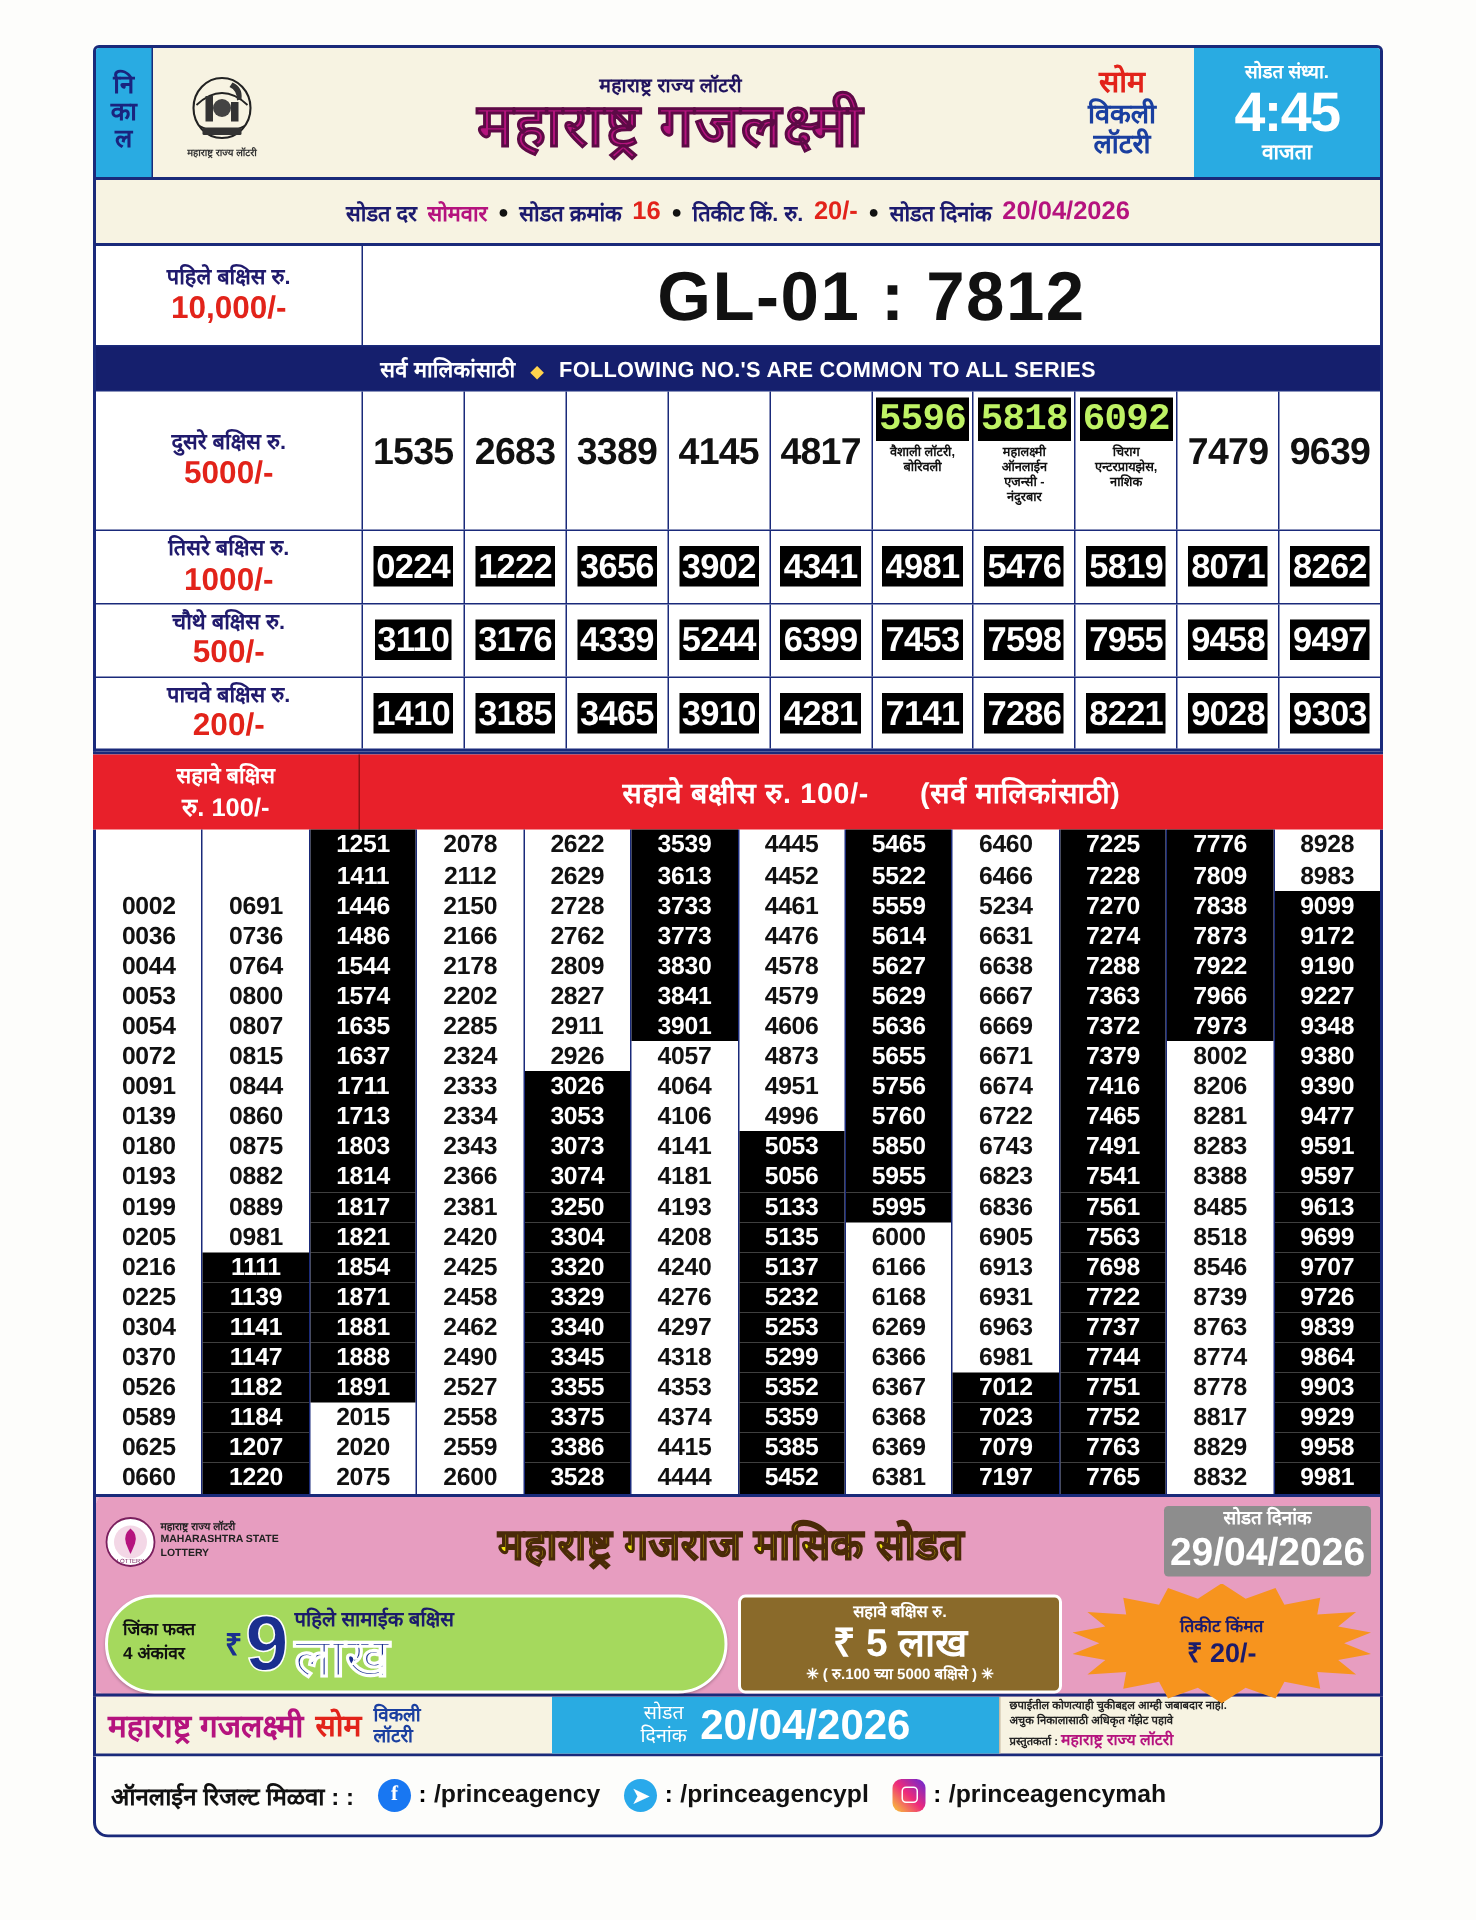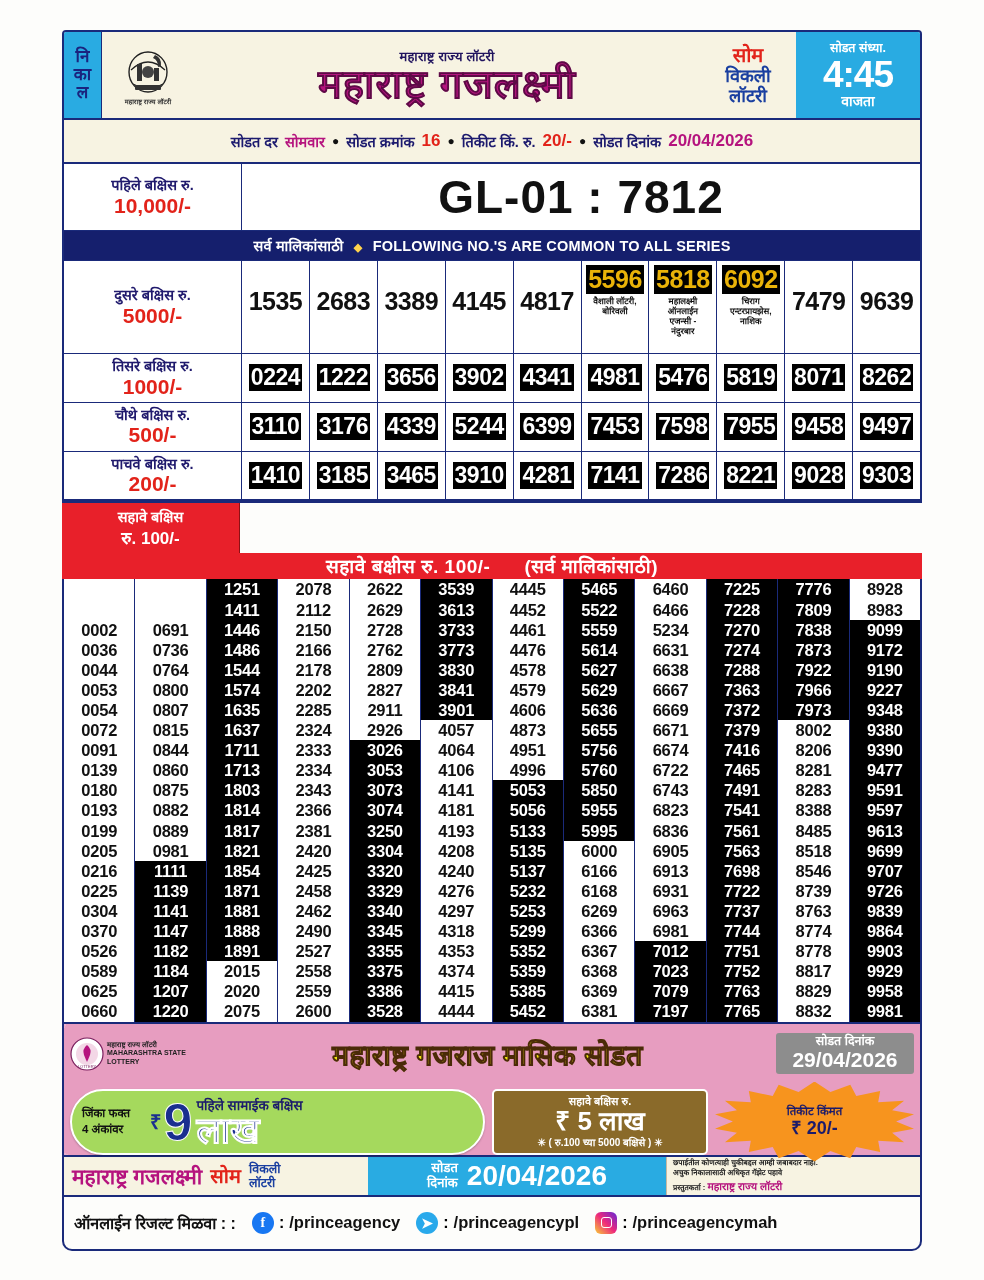--- a/index.html
+++ b/index.html
@@ -101,7 +101,7 @@
   }
   .pcell:last-child { border-right:none; }
   .pcell .n { font-size:25px; font-weight:bold; color:#111; letter-spacing:-0.5px; }
-  .pcell.inv .n { background:#000; color:#eab308; padding:0 2px; }
+  .pcell.inv .n { background:#000; color:#bef264; padding:0 2px;font-family:Liberation Mono, monospace; }
   .pcell .agency {
     font-size:8.5px; font-weight:bold; color:#111; line-height:1.18;
     text-align:center; margin-top:2px;

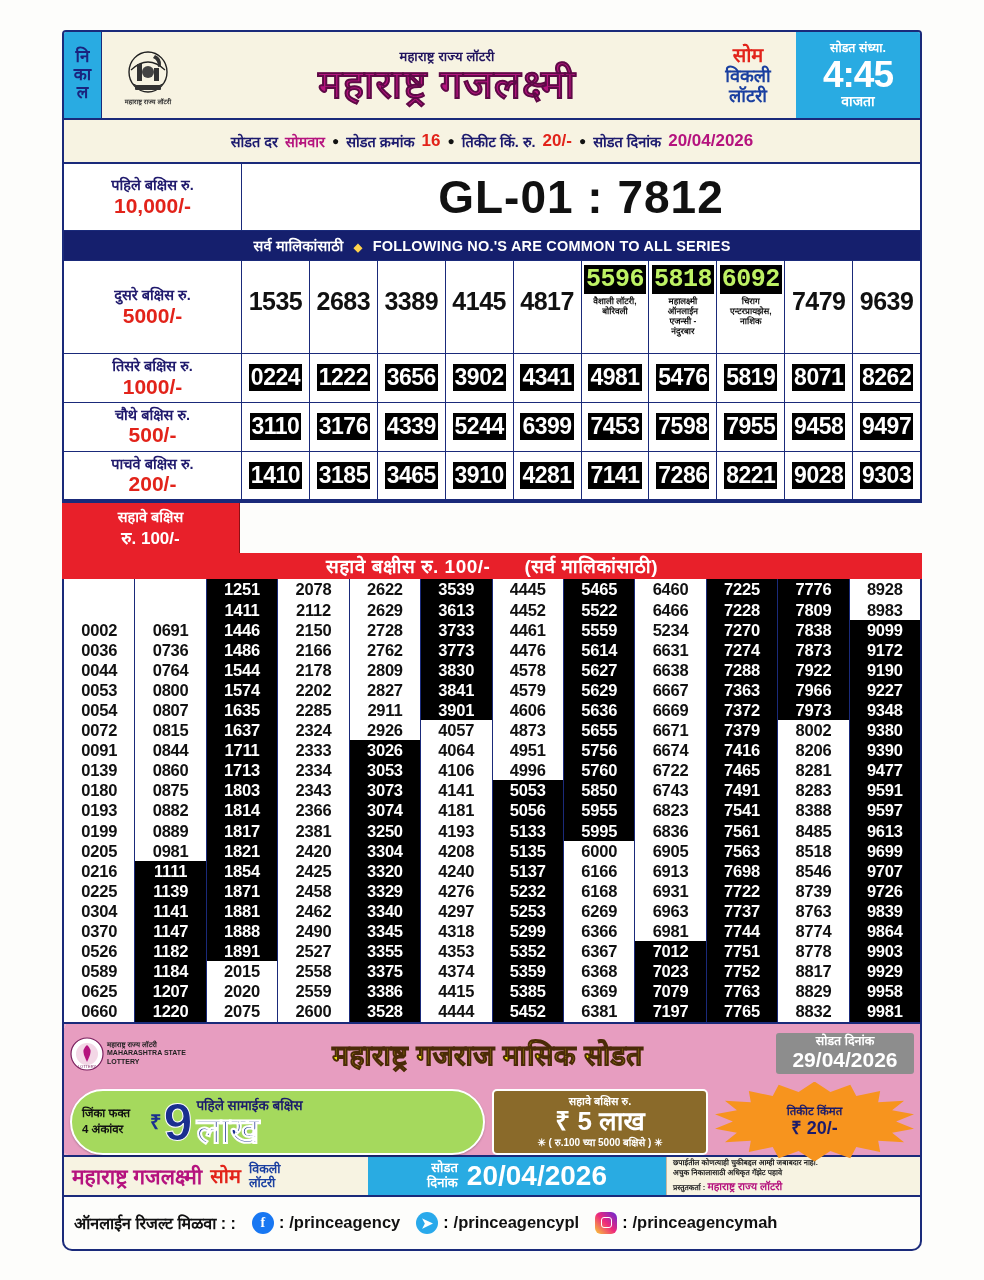--- a/index.html
+++ b/index.html
@@ -112,7 +112,7 @@
   .prow.r345 .pcell { min-height:46px; }
 
   
-  .sixth-head { display:flex; border-top:2px solid #1a2a7a;flex-direction:column; }
+  .sixth-head { display:flex; border-top:2px solid #1a2a7a; }
   .sixth-head-l {
     width:178px; flex:none; background:#e8202a; color:#fff;
     display:flex; flex-direction:column; align-items:center; justify-content:center;

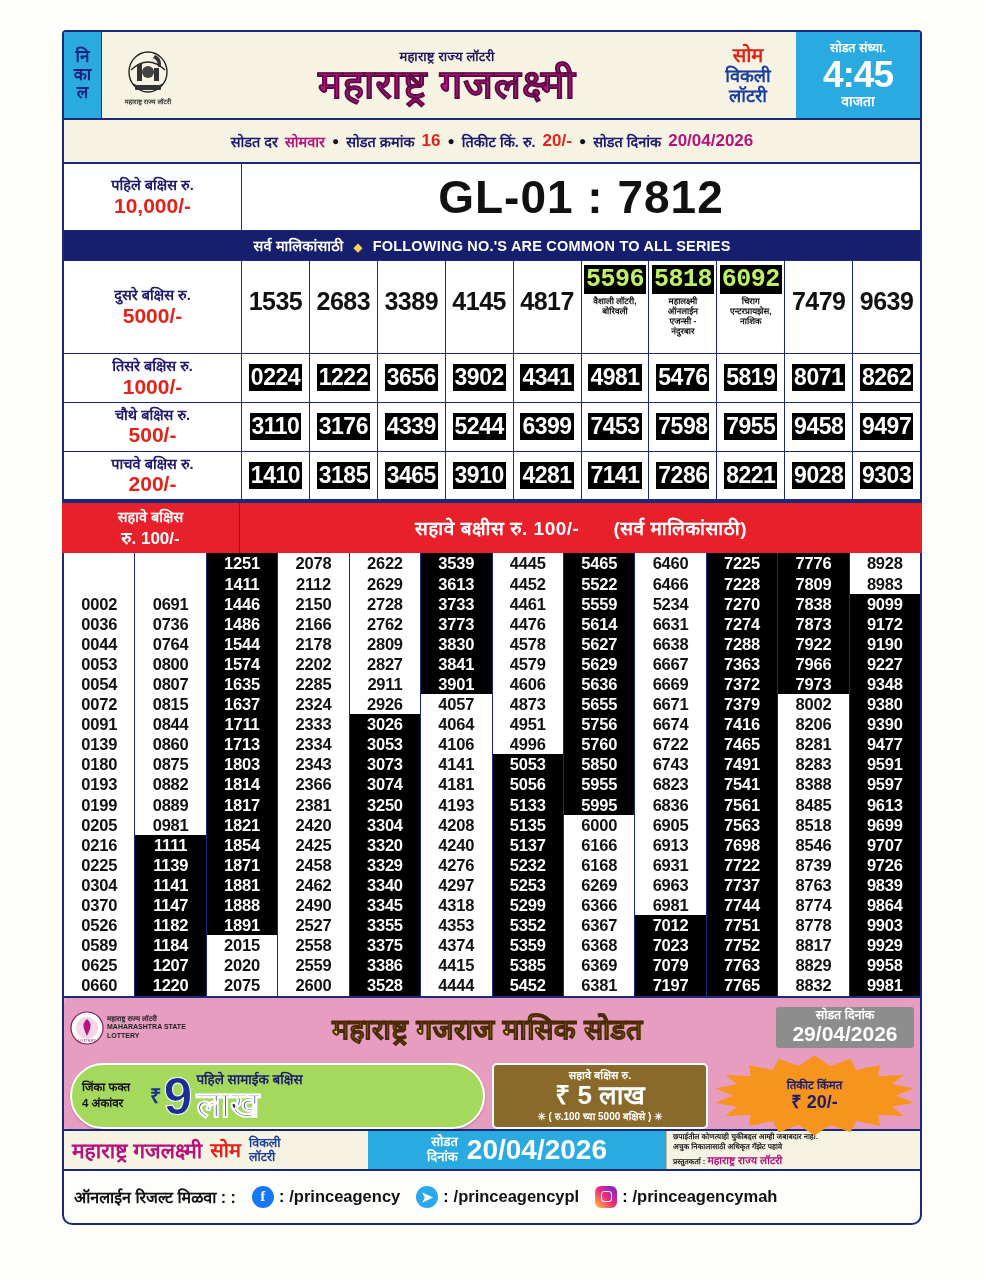--- a/index.html
+++ b/index.html
@@ -165,7 +165,7 @@
     border-radius:3px; padding:2px 0 3px; line-height:1.1;
   }
   .promo-date .a { font-size:12.5px; font-weight:bold; }
-  .promo-date .b { font-size:21px; font-weight:bold; }
+  .promo-date .b { font-size:26px; font-weight:bold; }
 
   .promo-bottom { display:flex; align-items:center; gap:7px; margin-top:3px; }
   .green-pill {

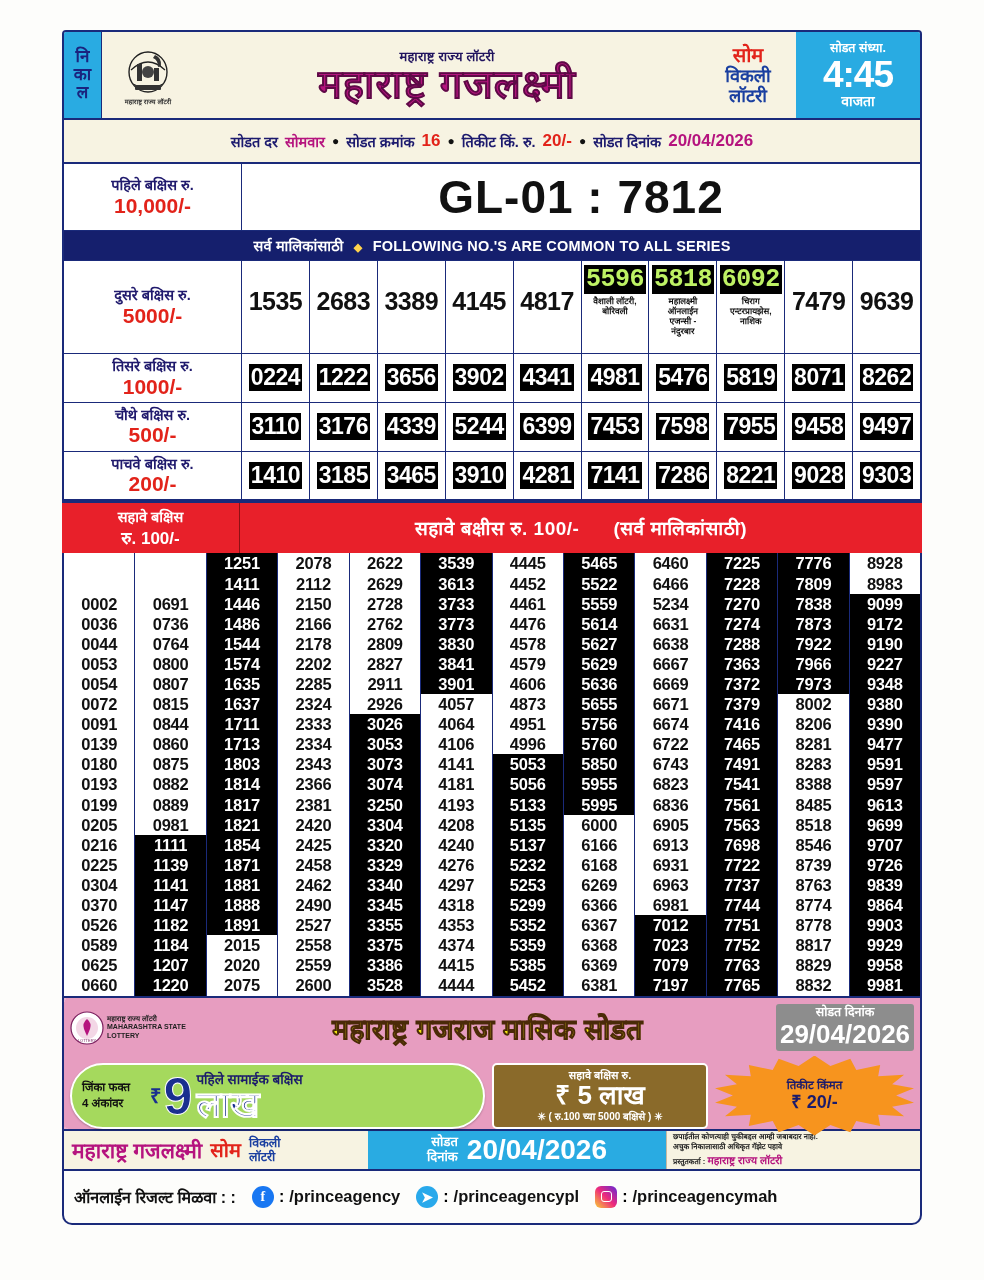--- a/index.html
+++ b/index.html
@@ -220,7 +220,7 @@
     width:298px; flex:none; background:#29abe2; color:#fff;
     display:flex; align-items:center; justify-content:center; gap:9px;
   }
-  .fs-dl { font-size:13px; font-weight:bold; line-height:1.1; text-align:right; }
+  .fs-dl { font-size:13px; font-weight:normal; line-height:1.1; text-align:center; }
   .fs-dv { font-size:28px; font-weight:bold; }
   .fs-disc {
     width:254px; flex:none; padding:2px 4px 2px 6px;

